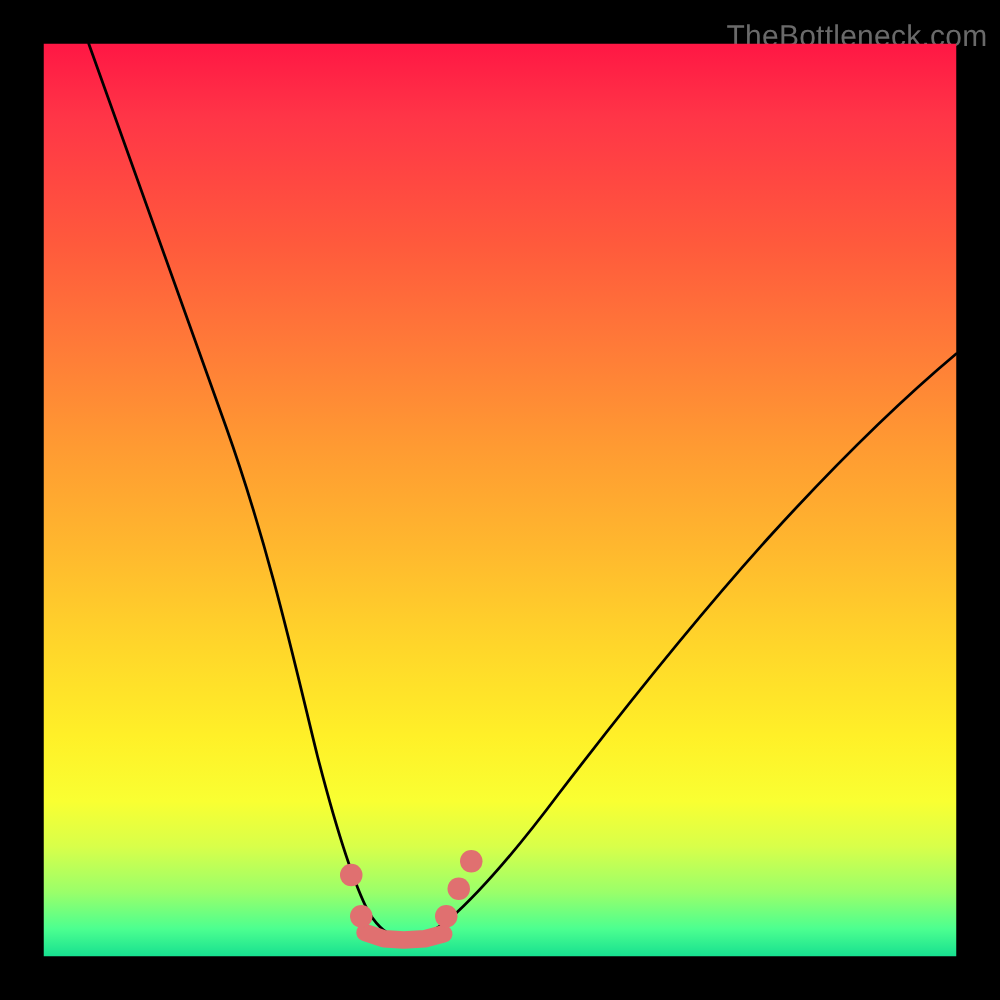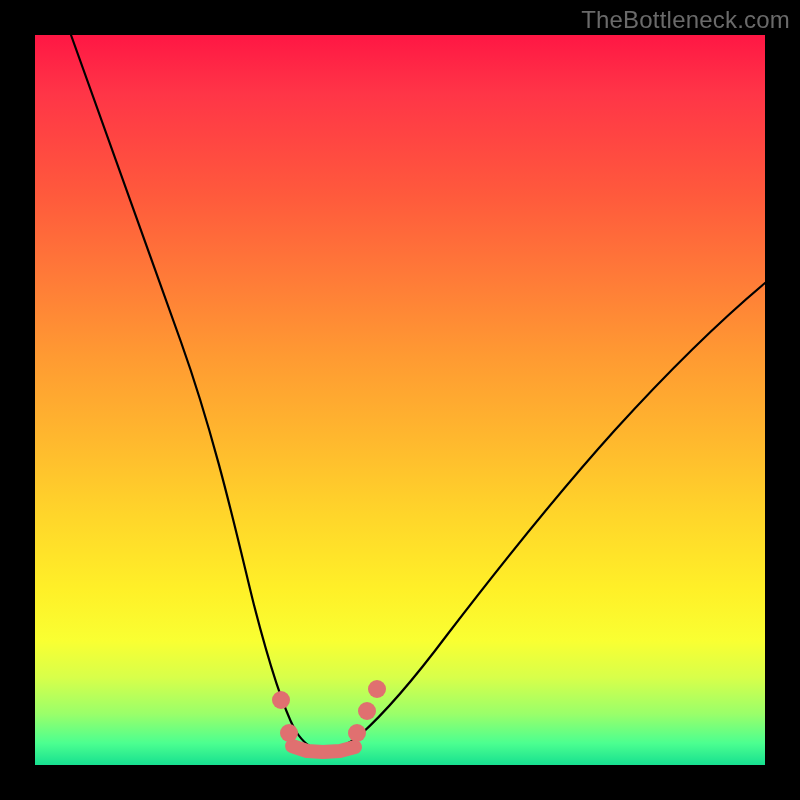--- a/index.html
+++ b/index.html
@@ -44,7 +44,7 @@
   }
   .watermark {
     position: absolute;
-    top: 6px;
+    top: 16px;
     right: 10px;
     color: #6a6a6a;
     font-size: 24px;

